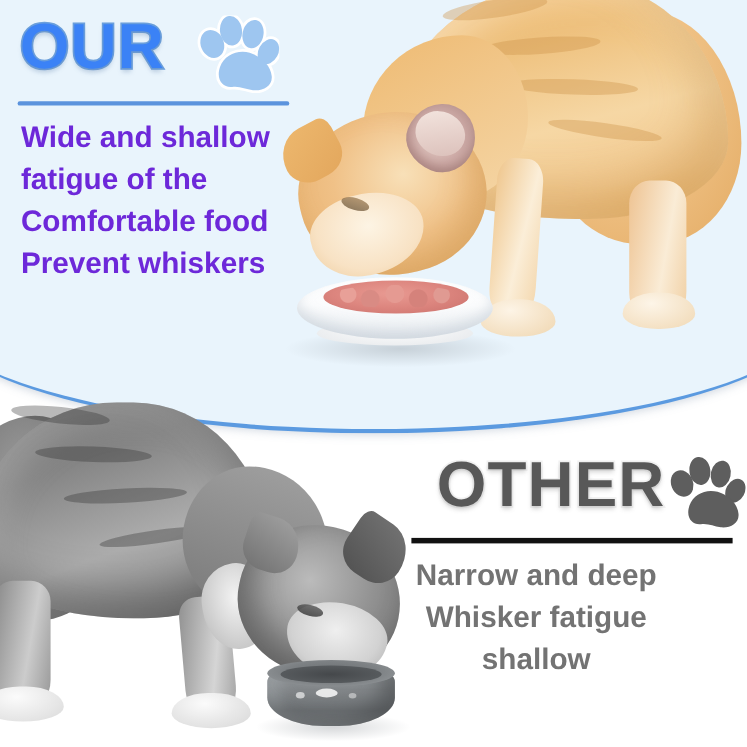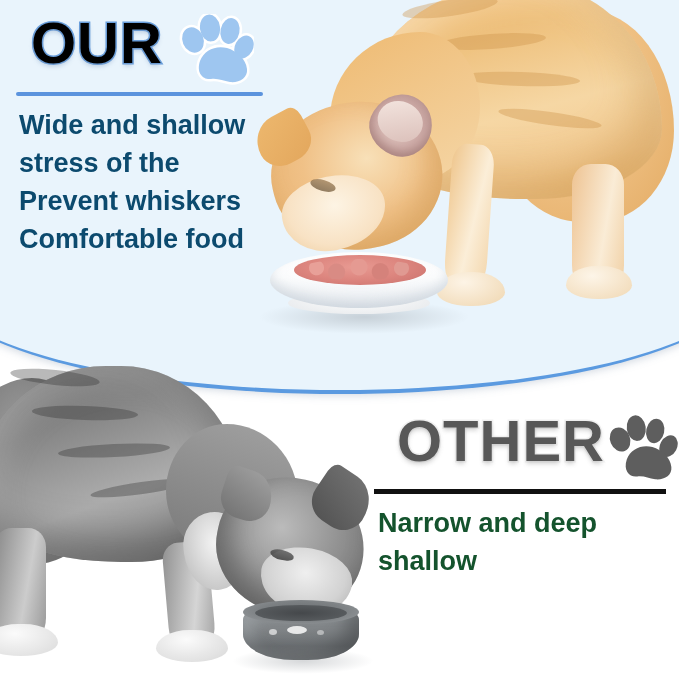--- a/index.html
+++ b/index.html
@@ -33,11 +33,10 @@
   }
   .heading-our{
     left:18px;top:14px;
-    color:#000000;
+    color:#3b82f6;
     -webkit-text-stroke:3px #6a9fdc;
     paint-order:stroke fill;
     text-shadow:0 3px 4px rgba(110,140,180,.35);
-    margin-left:13px;
   }
   .heading-other{
     left:397px;top:412px;

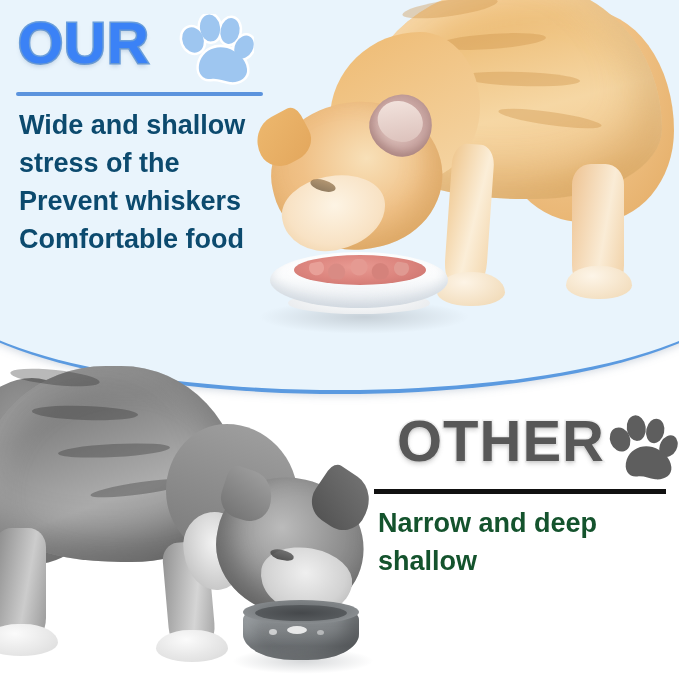--- a/index.html
+++ b/index.html
@@ -64,7 +64,7 @@
     line-height:38px;
     white-space:nowrap;
   }
-  .body-our{left:19px;top:106px;color:#0c4a6e;}
+  .body-our{left:19px;top:106px;color:#6d28d9;}
   .body-other{left:378px;top:504px;color:#14532d;}
   .body-copy .line{display:block;}
 

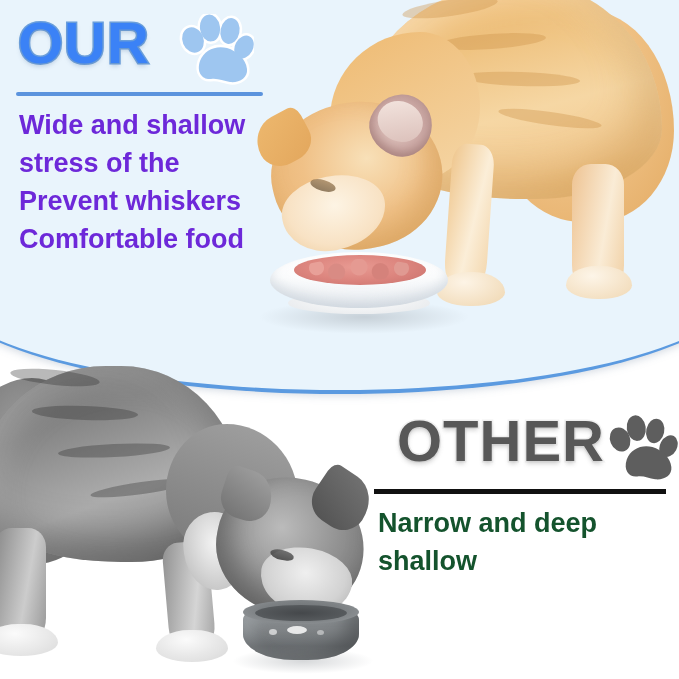--- a/index.html
+++ b/index.html
@@ -351,7 +351,7 @@
 
   <div class="body-copy body-our">
     <span class="line">Wide and shallow</span>
-    <span class="line">stress of the</span>
+    <span class="line">fatigue of the</span>
     <span class="line">Prevent whiskers</span>
     <span class="line">Comfortable food</span>
   </div>

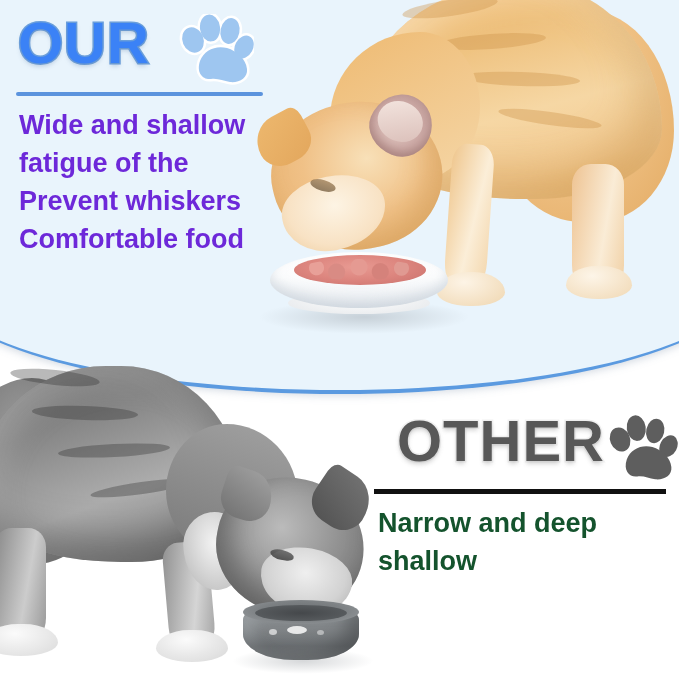--- a/index.html
+++ b/index.html
@@ -352,8 +352,8 @@
   <div class="body-copy body-our">
     <span class="line">Wide and shallow</span>
     <span class="line">fatigue of the</span>
+    <span class="line">Comfortable food</span>
     <span class="line">Prevent whiskers</span>
-    <span class="line">Comfortable food</span>
   </div>
 
   <div class="cat-gray">

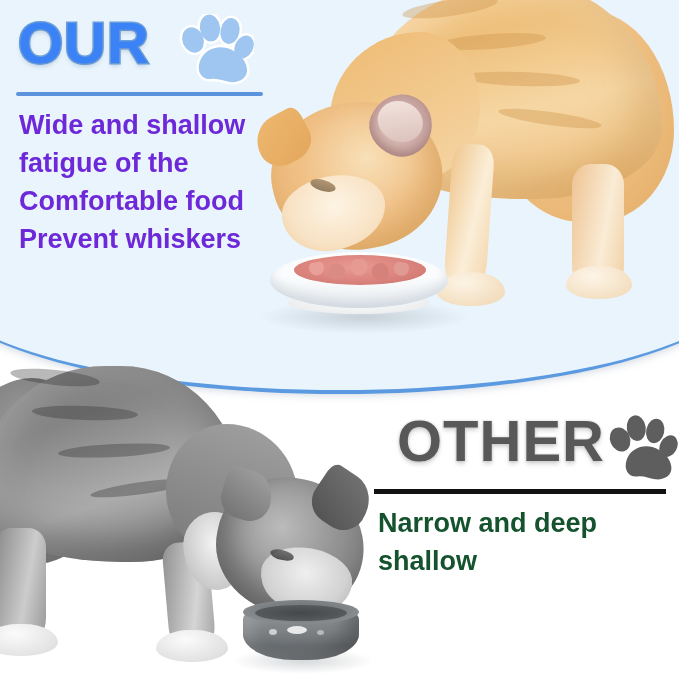--- a/index.html
+++ b/index.html
@@ -65,7 +65,7 @@
     white-space:nowrap;
   }
   .body-our{left:19px;top:106px;color:#6d28d9;}
-  .body-other{left:378px;top:504px;color:#14532d;}
+  .body-other{left:378px;top:504px;color:#737373;text-align:center;}
   .body-copy .line{display:block;}
 
   

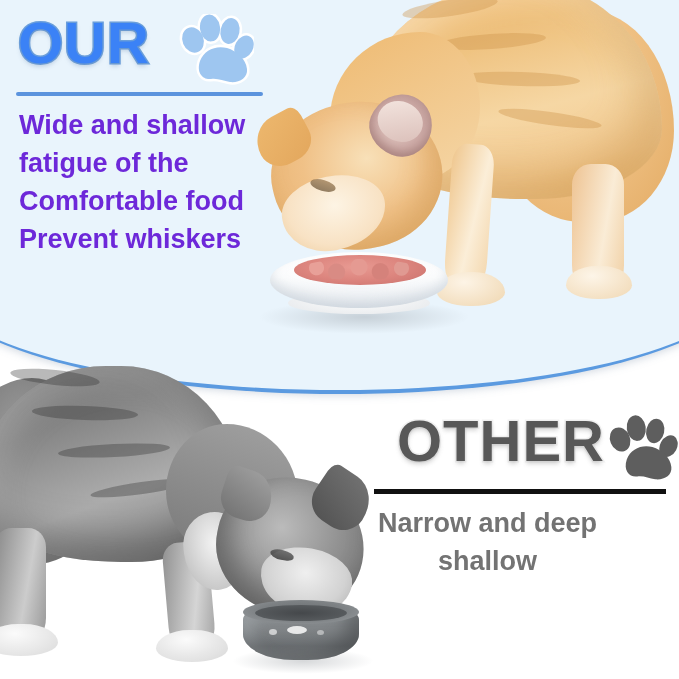--- a/index.html
+++ b/index.html
@@ -409,6 +409,7 @@
 
   <div class="body-copy body-other">
     <span class="line">Narrow and deep</span>
+    <span class="line">Whisker fatigue</span>
     <span class="line">shallow</span>
   </div>
 

